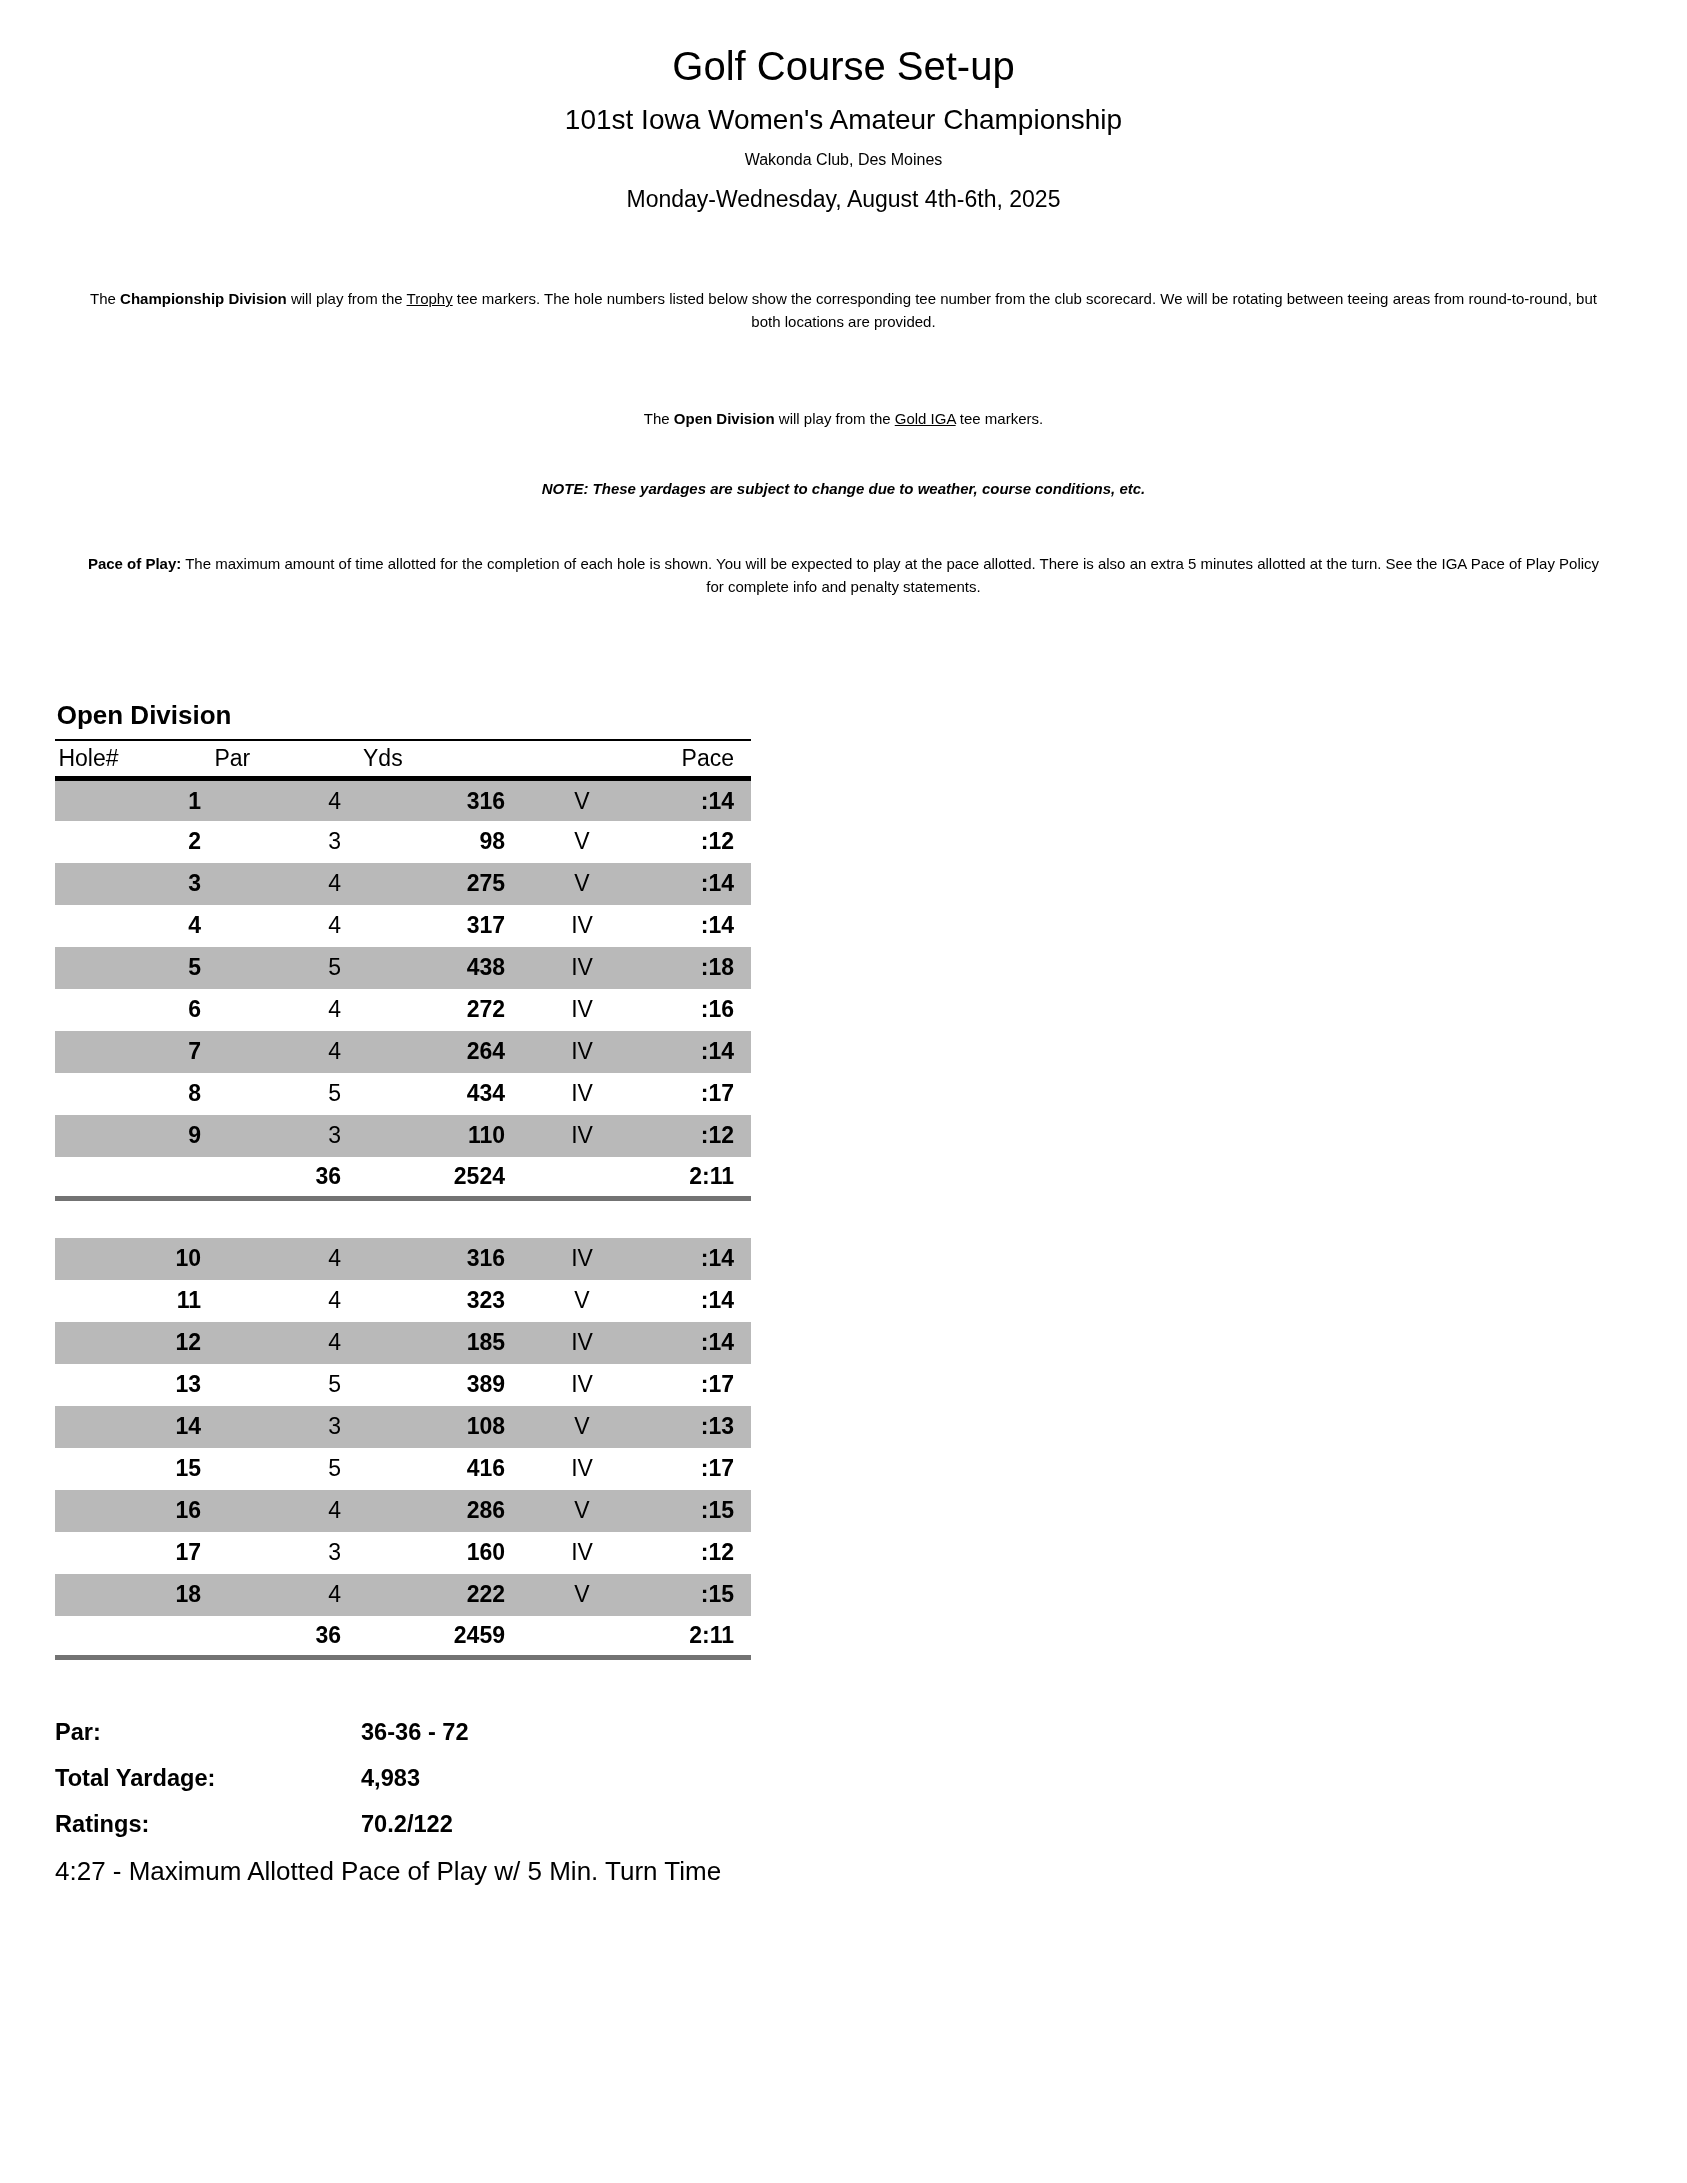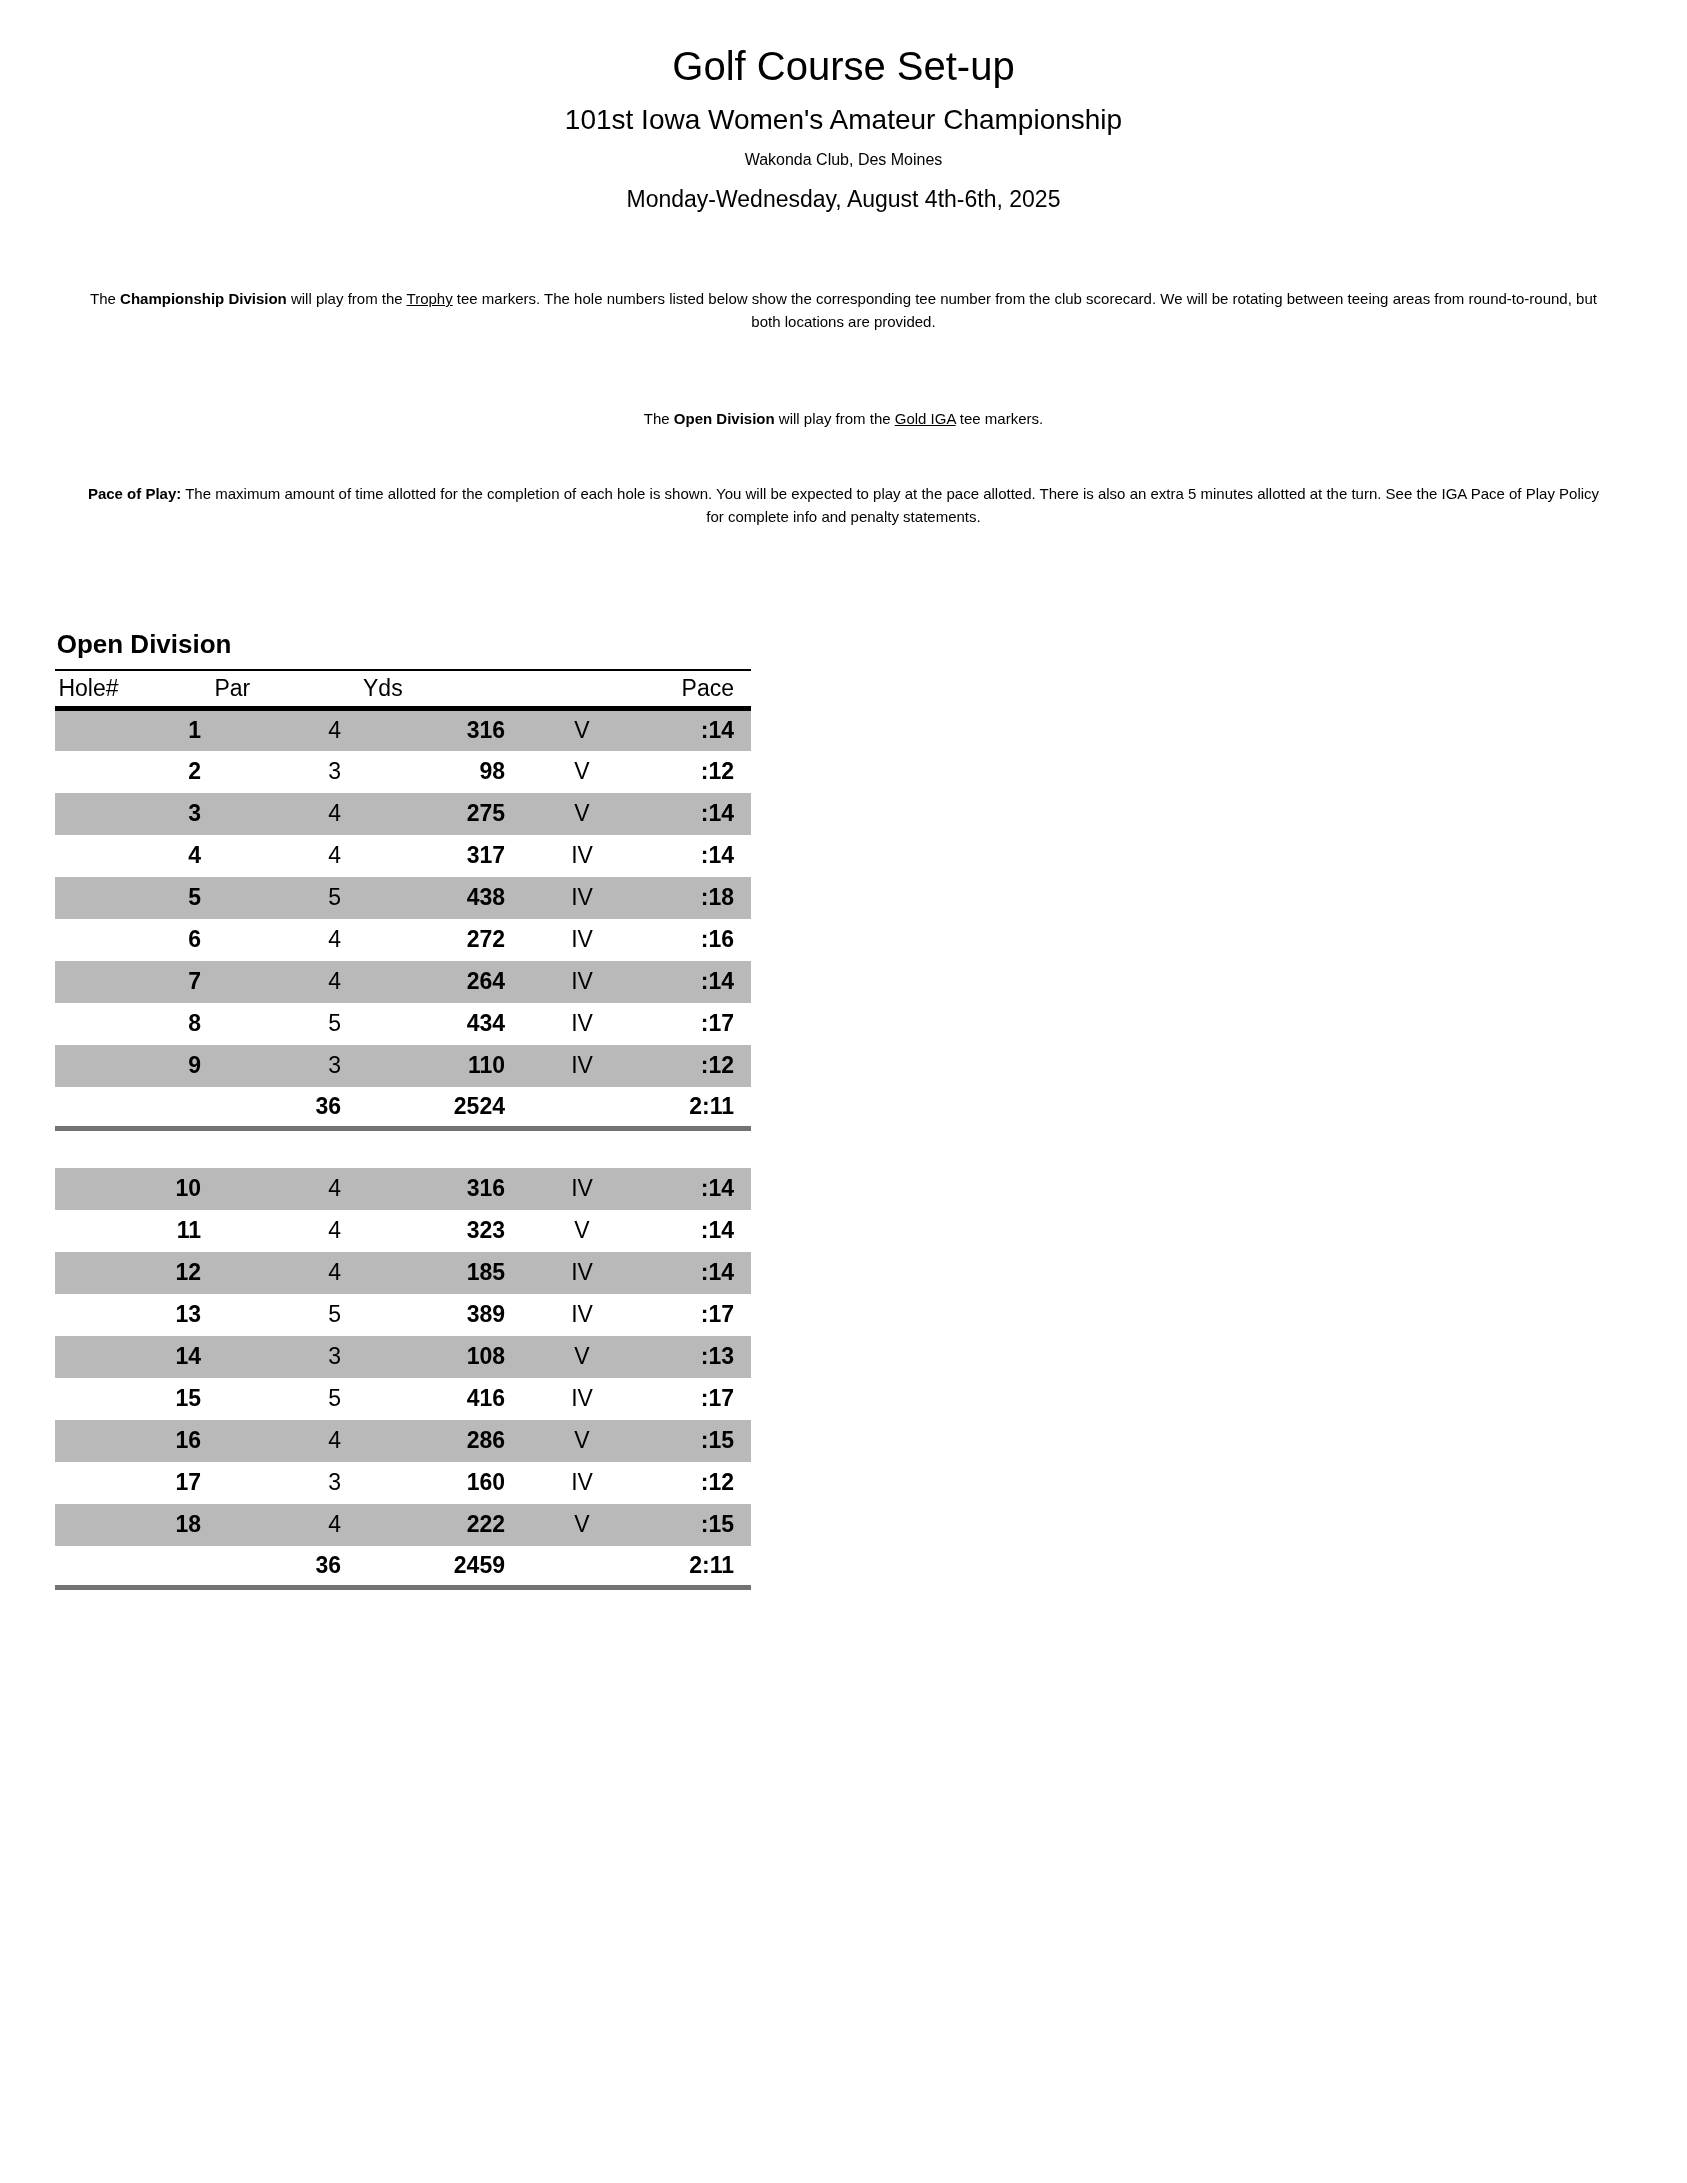--- a/index.html
+++ b/index.html
@@ -95,6 +95,7 @@
 
     <p class="intro-par p-open"><span>The </span><b>Open Division</b><span> will play from the </span><u>Gold IGA</u><span> tee markers.</span></p>
 
+    <p class="intro-par p-note">NOTE: These yardages are subject to change due to weather, course conditions, etc.</p>
 
     <p class="intro-par p-pace"><b>Pace of Play:</b><span> The maximum amount of time allotted for the completion of each hole is shown. You will be expected to play at the pace allotted. There is also an extra 5 minutes allotted at the turn. See the IGA Pace of Play Policy for complete info and penalty statements.</span></p>
   </section>

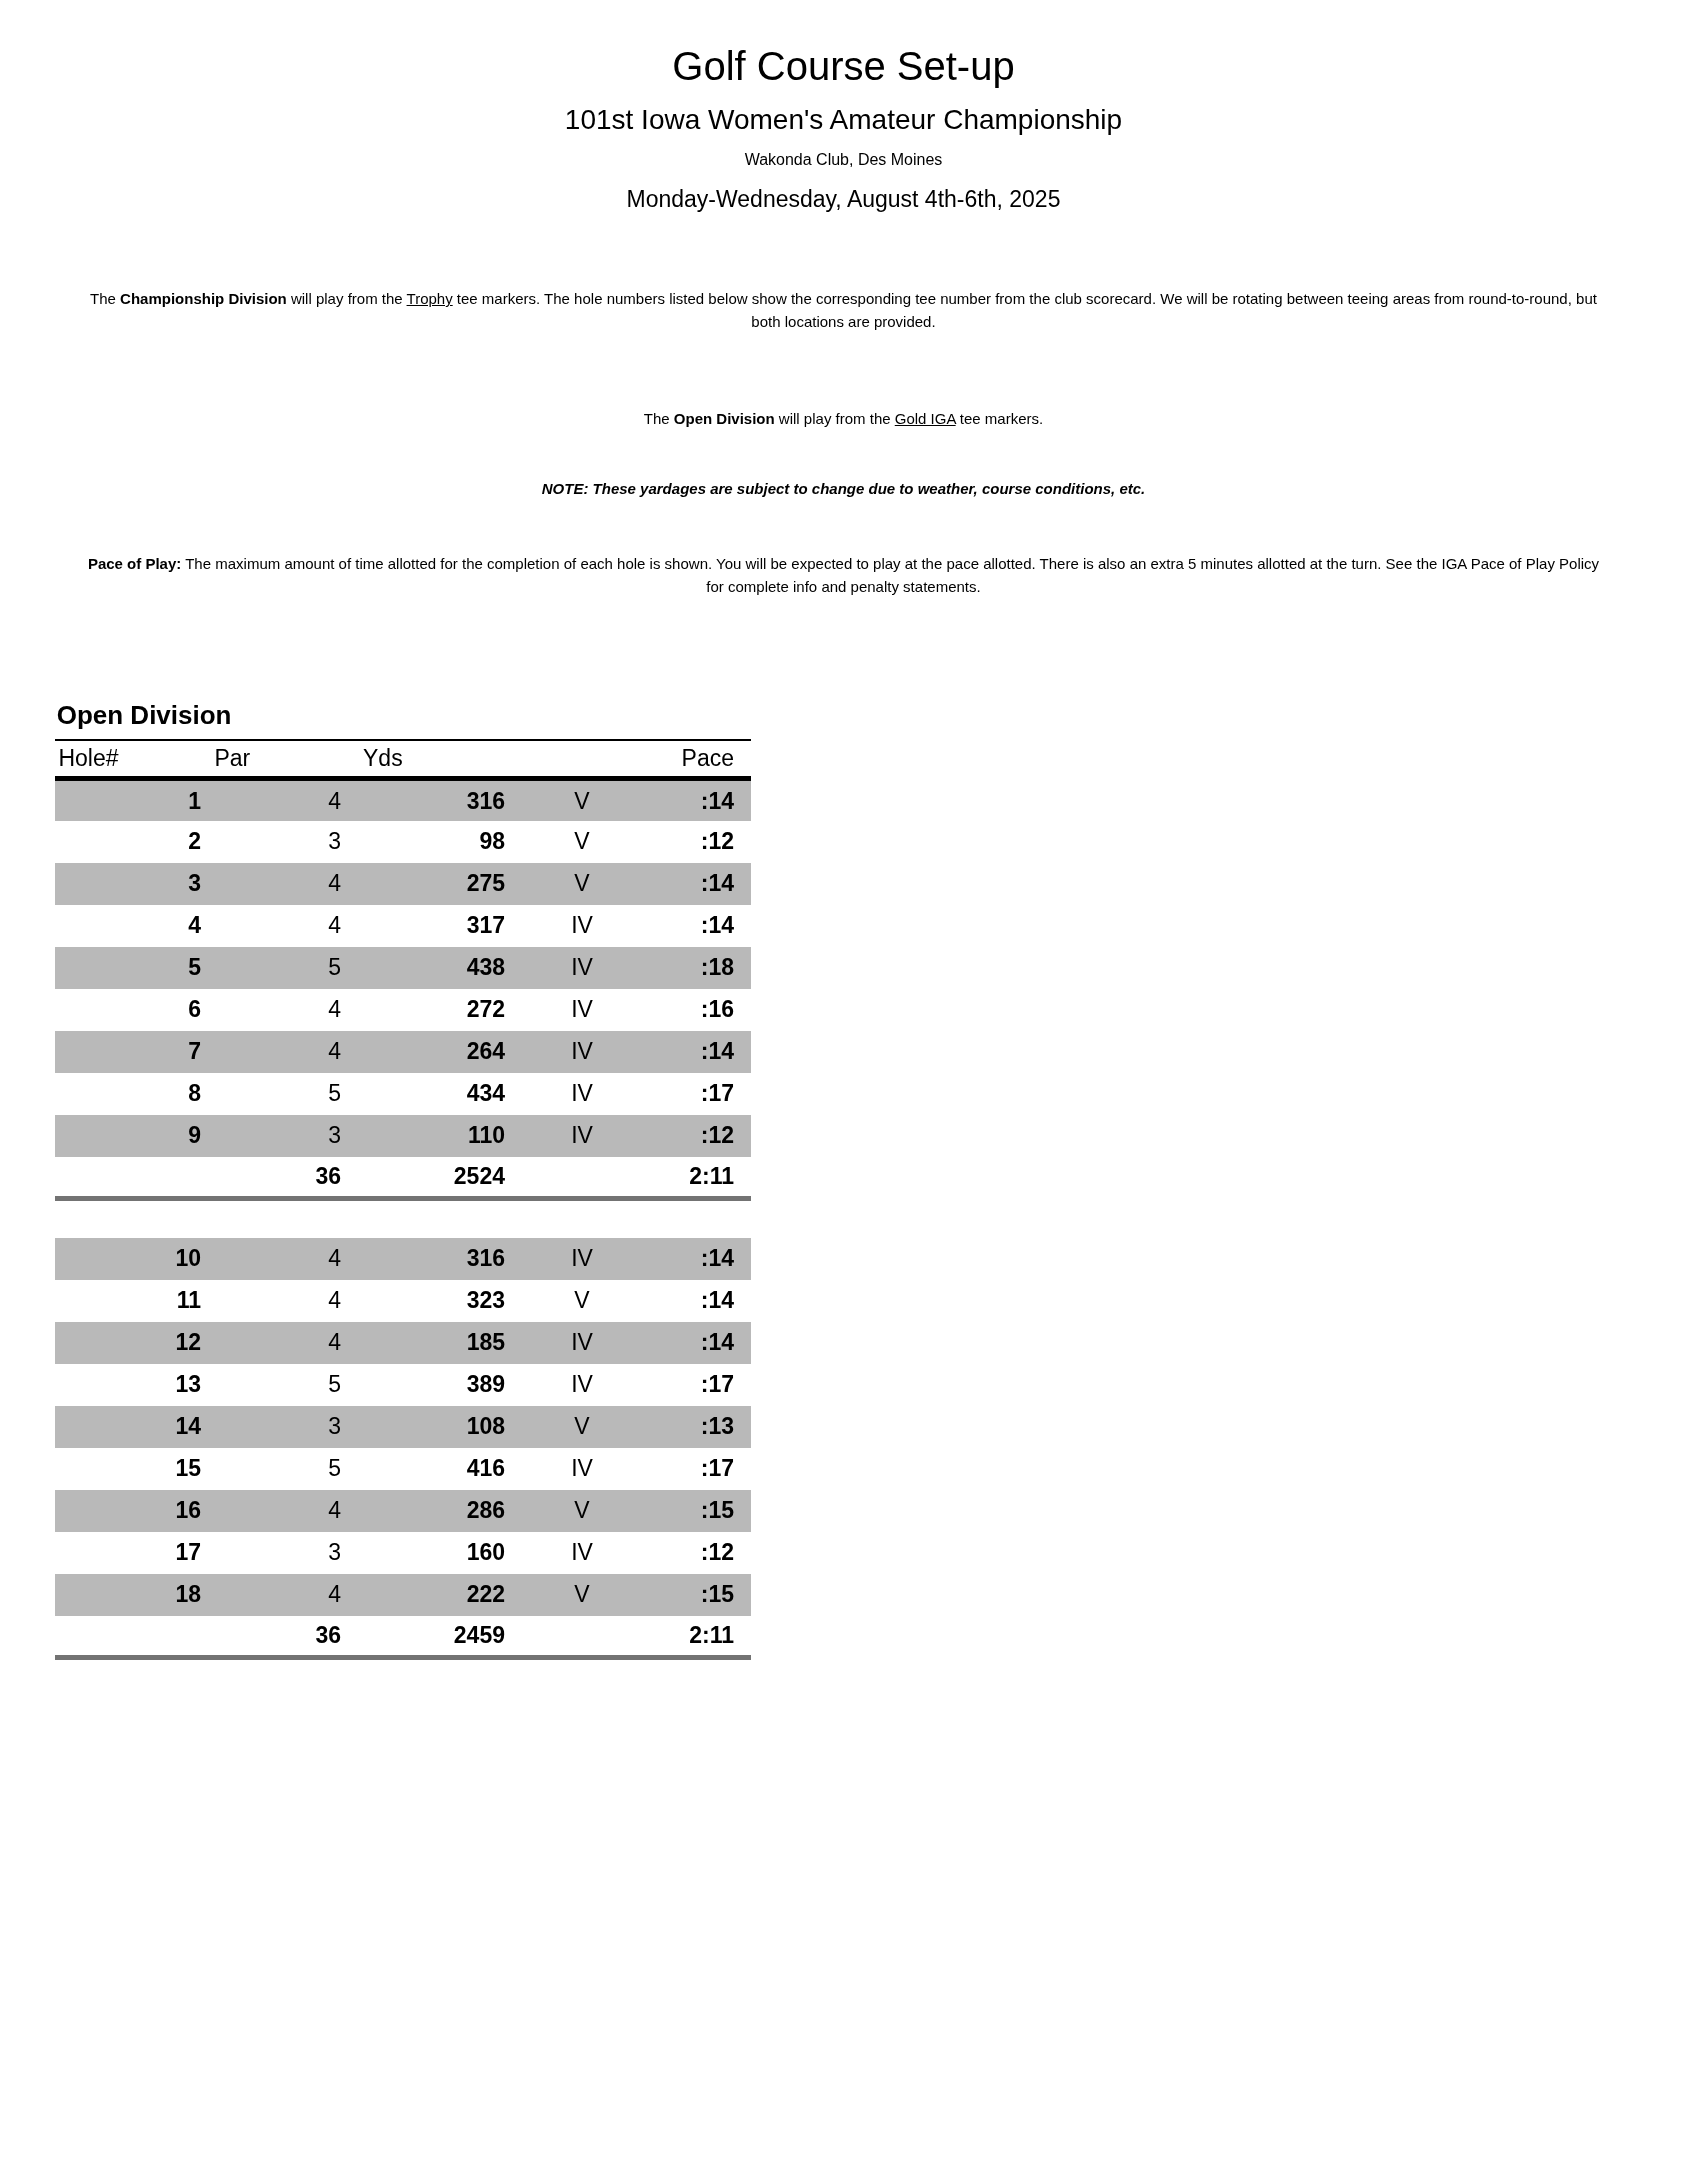--- a/index.html
+++ b/index.html
@@ -263,6 +263,21 @@
     </table>
   </section>
 
+  <section class="summary">
+    <div class="summary-row">
+      <div class="summary-label">Par:</div>
+      <div class="summary-value">36-36 - 72</div>
+    </div>
+    <div class="summary-row">
+      <div class="summary-label">Total Yardage:</div>
+      <div class="summary-value">4,983</div>
+    </div>
+    <div class="summary-row">
+      <div class="summary-label">Ratings:</div>
+      <div class="summary-value">70.2/122</div>
+    </div>
+    <div class="pace-note">4:27 - Maximum Allotted Pace of Play w/ 5 Min. Turn Time</div>
+  </section>
 
 </div>
 

